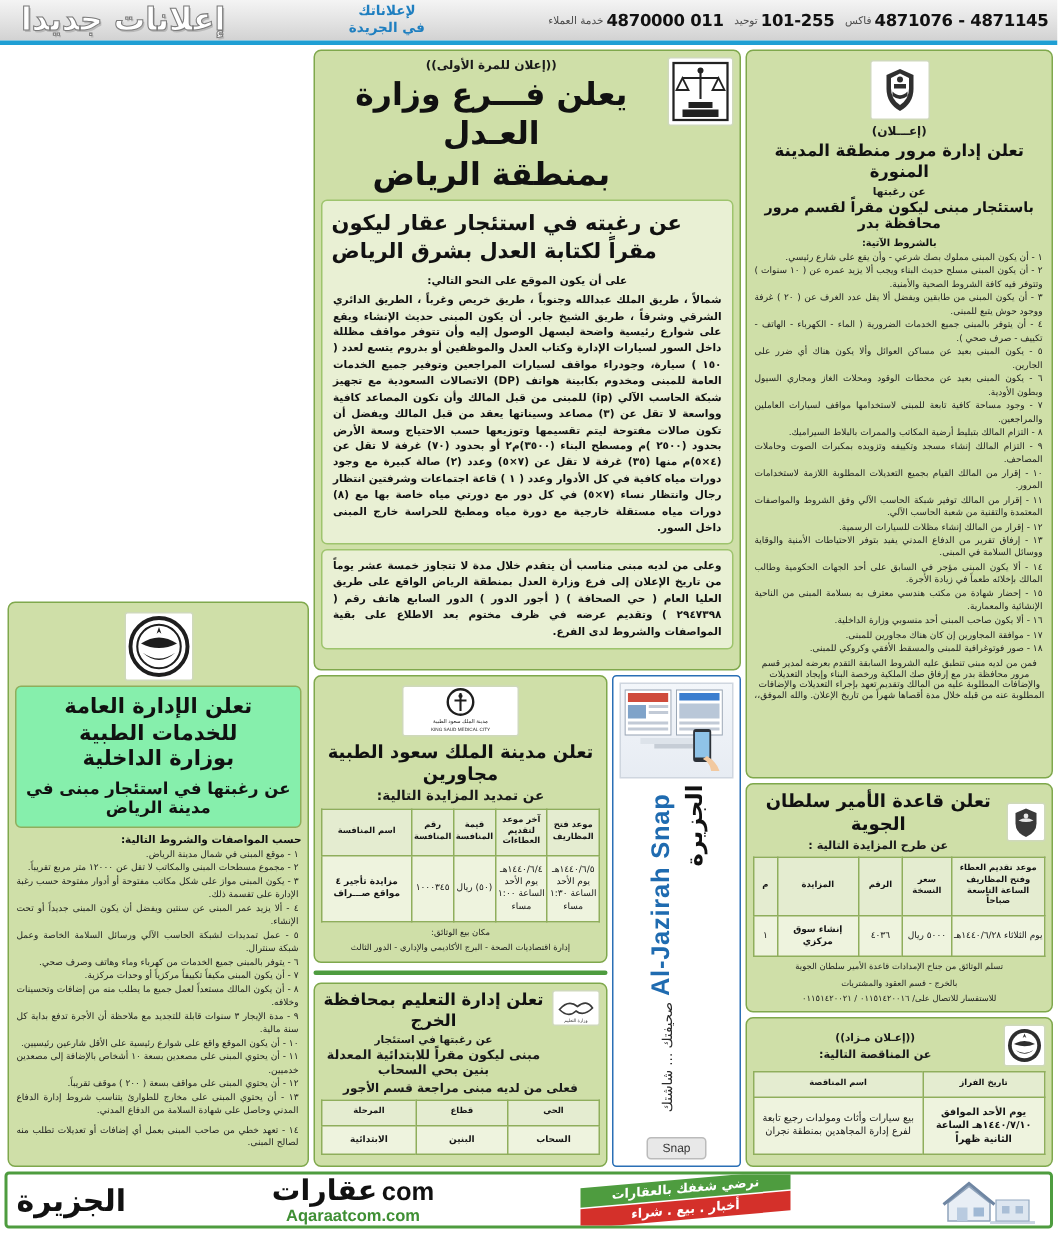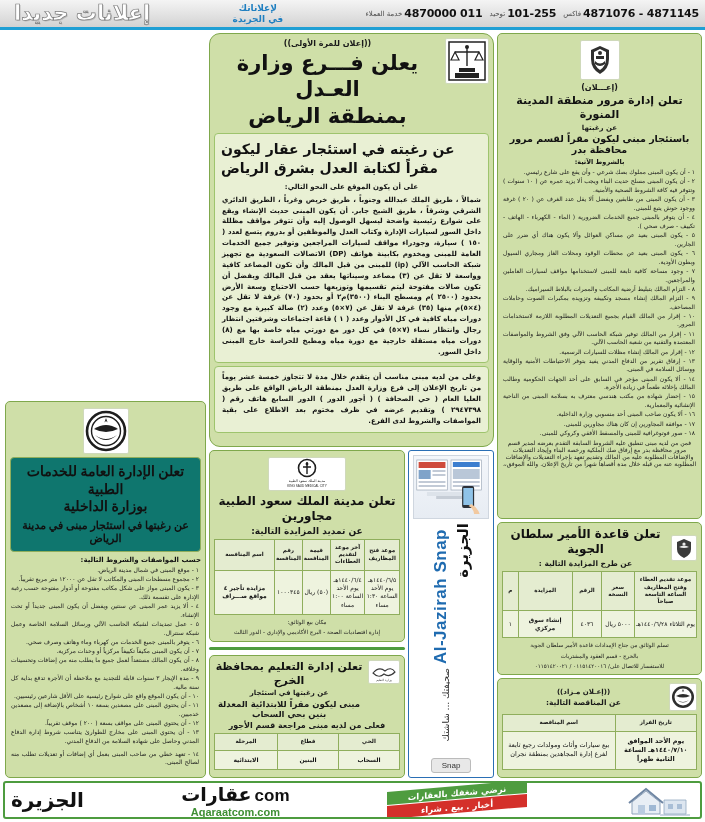--- a/index.html
+++ b/index.html
@@ -280,7 +280,7 @@
 
       <div class="col-mid">
 
-        <div class="ad" style="height:460px;border-radius:11px;">
+        <div class="ad" style="height:460px;">
           <div style="display:flex; align-items:flex-start; gap:4px;">
             <div class="logo-box" style="width:44px;height:46px;margin:0;">
               <svg width="40" height="42" viewBox="0 0 40 42">

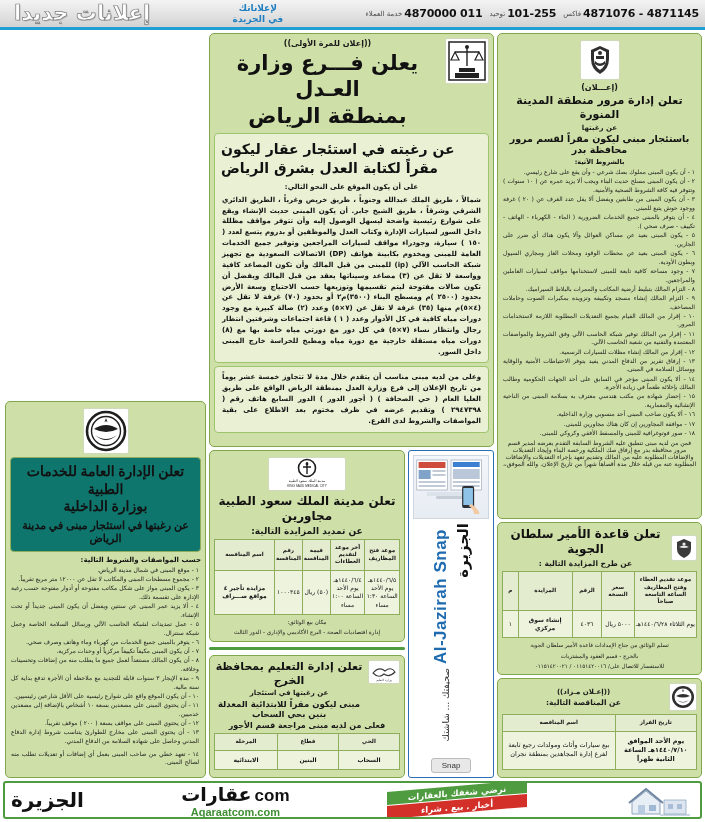--- a/index.html
+++ b/index.html
@@ -436,7 +436,7 @@
               <path d="M10 25 q11 8 22 0 q-11 10 -22 0z" fill="#1e1e1e"></path>
             </svg>
           </div>
-          <div class="ad-inner" style="background:#0f766e; border:1.2px solid #8fae5c; padding:5px 4px;font-family:Liberation Serif, serif;">
+          <div class="ad-inner" style="background:#86efac; border:1.2px solid #8fae5c; padding:5px 4px;">
             <div class="headline h-lg">تعلن الإدارة العامة للخدمات الطبية</div>
             <div class="headline h-lg">بوزارة الداخلية</div>
             <div class="headline h-md" style="margin-top:3px;">عن رغبتها في استئجار مبنى في مدينة الرياض</div>

